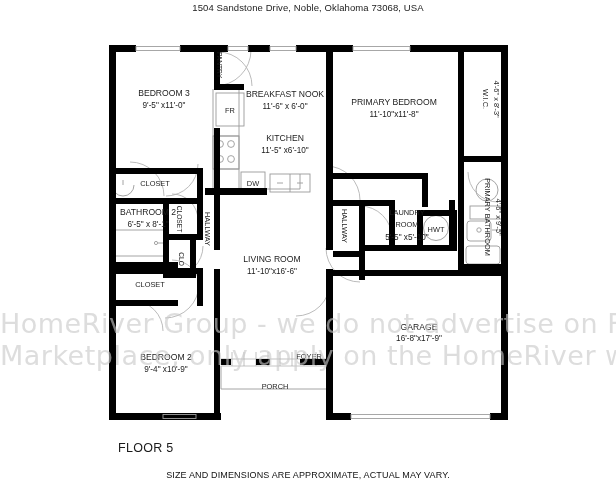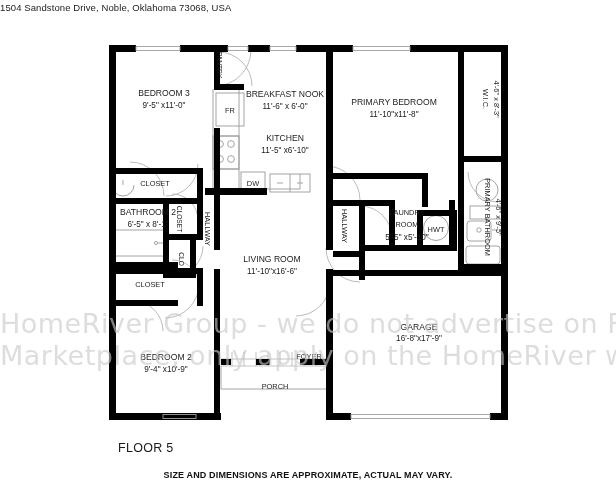--- a/index.html
+++ b/index.html
@@ -22,6 +22,7 @@
     top: 2px;
     left: 0;
     width: 616px;
+    text-align: center;
     font-size: 9.5px;
     letter-spacing: 0.1px;
     color: #222;

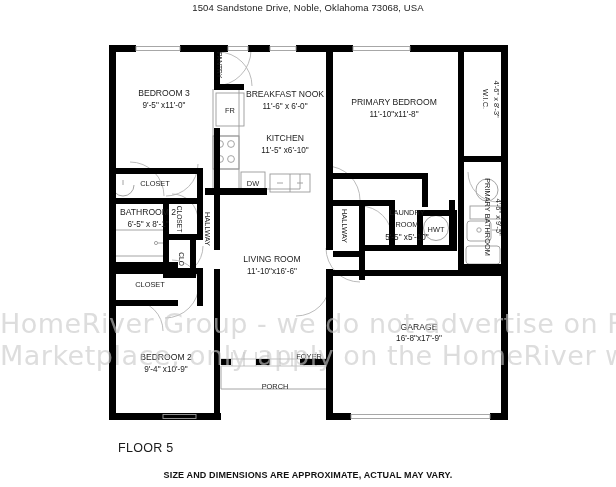--- a/index.html
+++ b/index.html
@@ -52,7 +52,7 @@
     width: 616px;
     text-align: center;
     font-size: 9px;
-    font-weight: bold;
+    font-weight: normal;
     letter-spacing: 0.15px;
     color: #111;
   }

